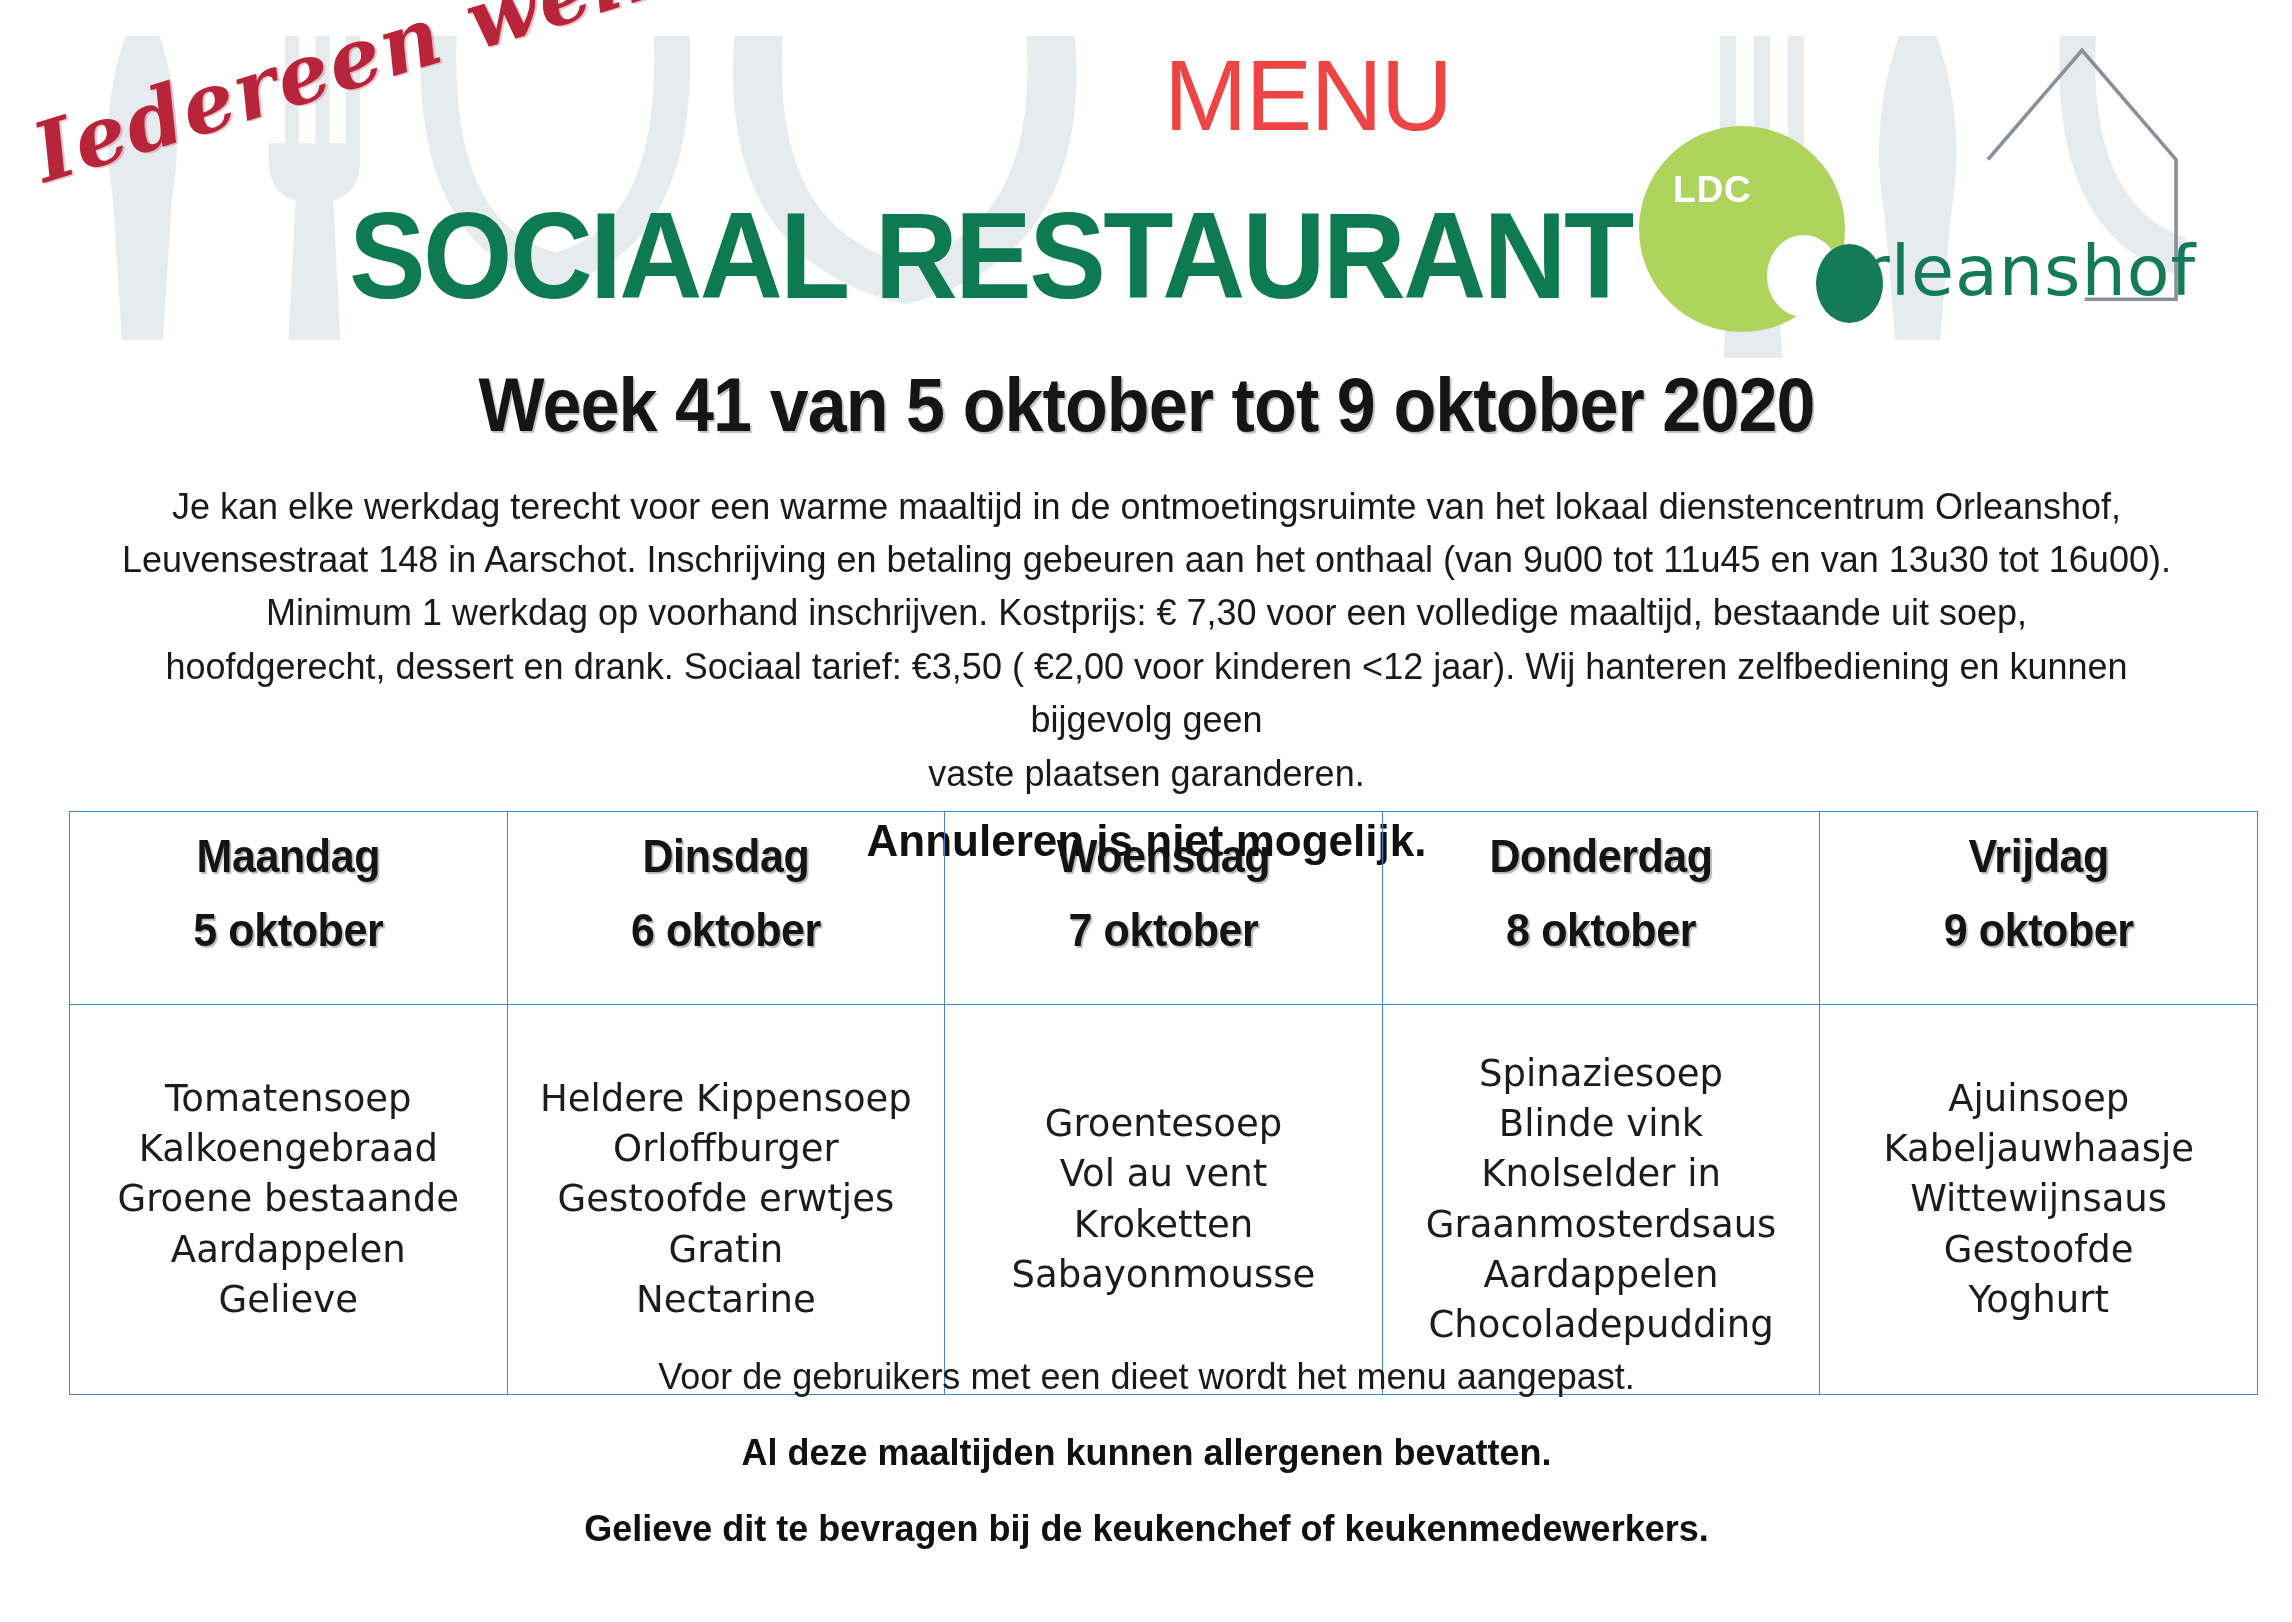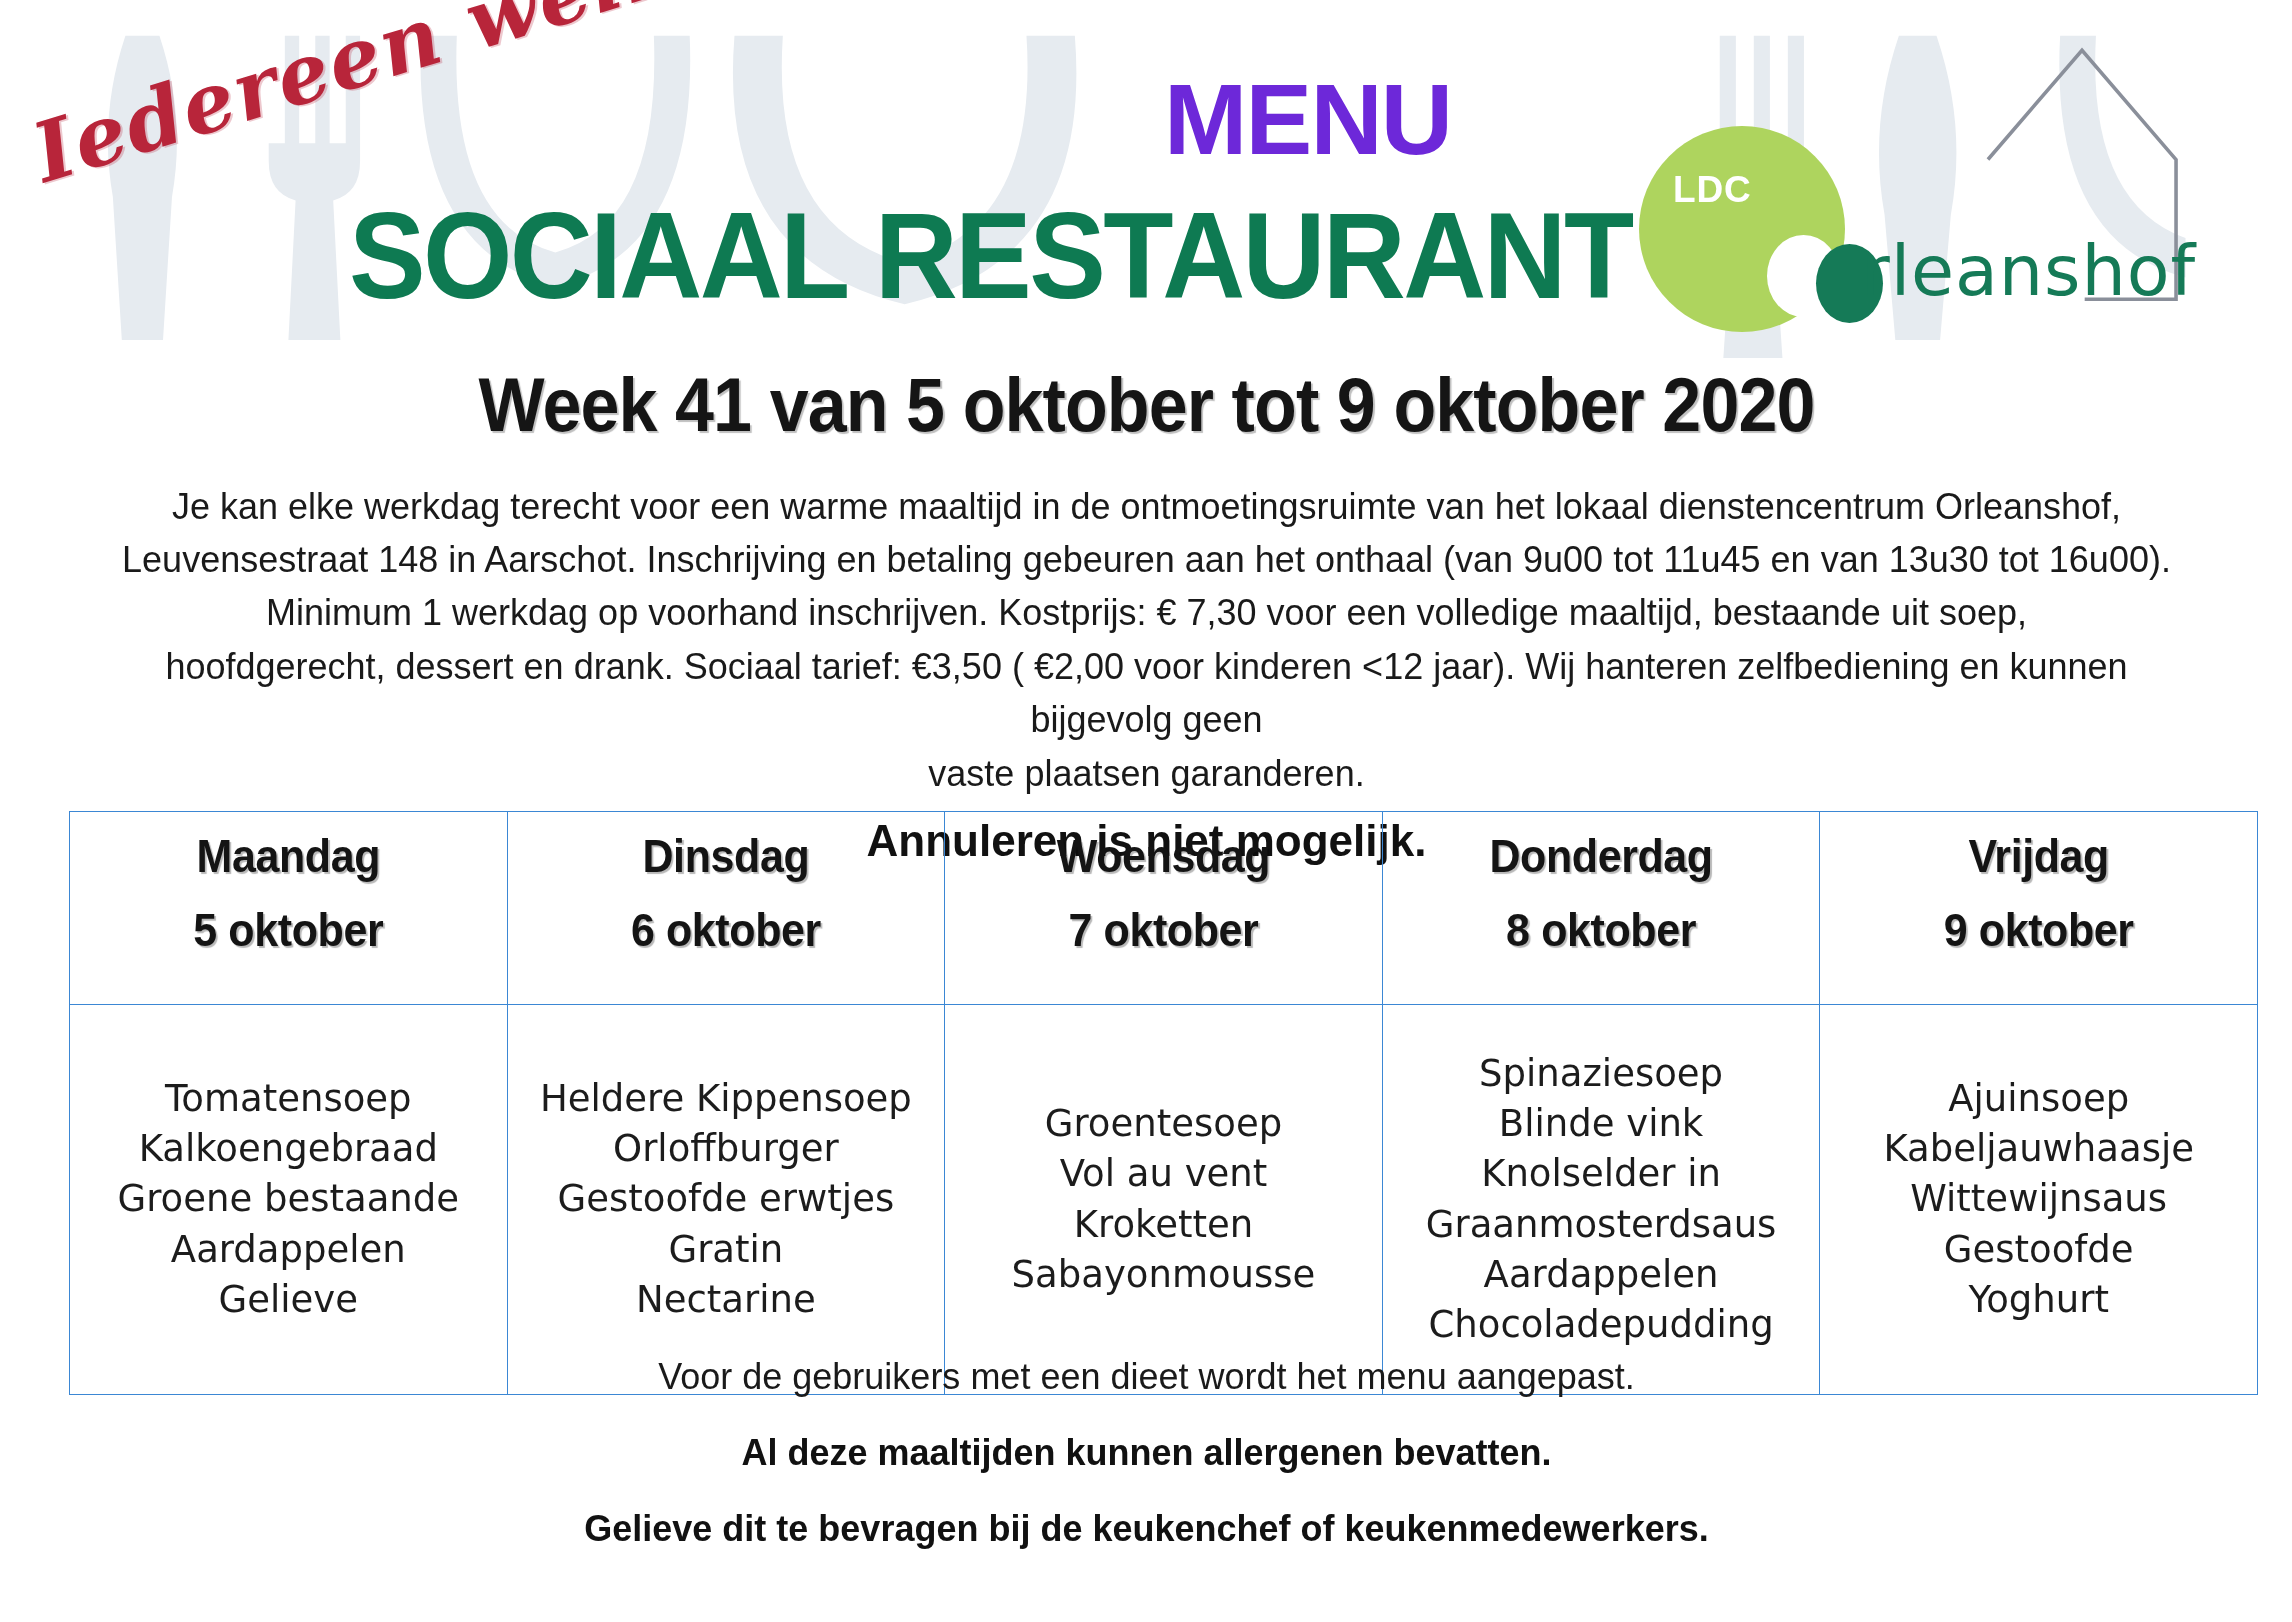--- a/index.html
+++ b/index.html
@@ -54,11 +54,10 @@
     left: 1164px;
     top: 38px;
     font-size: 100px;
-    font-weight: 700;
+    font-weight: 400;
     letter-spacing: -1.8px;
-    color: #6d28d9;
+    color: #ef4444;
     white-space: nowrap;
-    margin-top: 24px;
   }
 
   .brand-sociaal {

